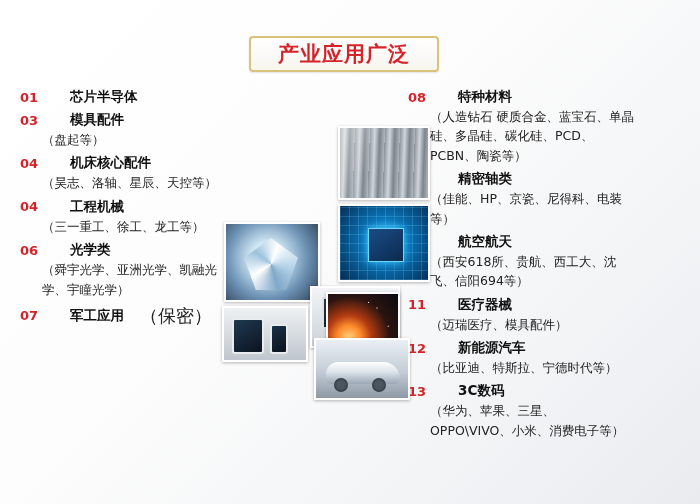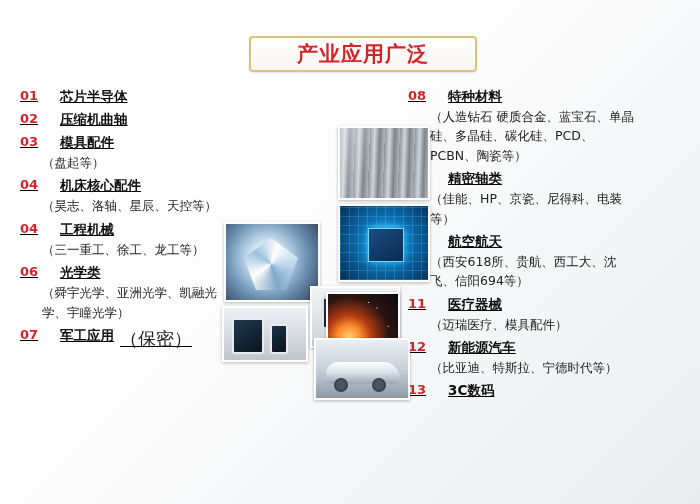--- a/index.html
+++ b/index.html
@@ -22,7 +22,7 @@
     position: absolute;
     left: 249px;
     top: 36px;
-    width: 228px;
+    width: 190px;
     height: 36px;
     border: 2px solid #d9c27a;
     border-radius: 4px;

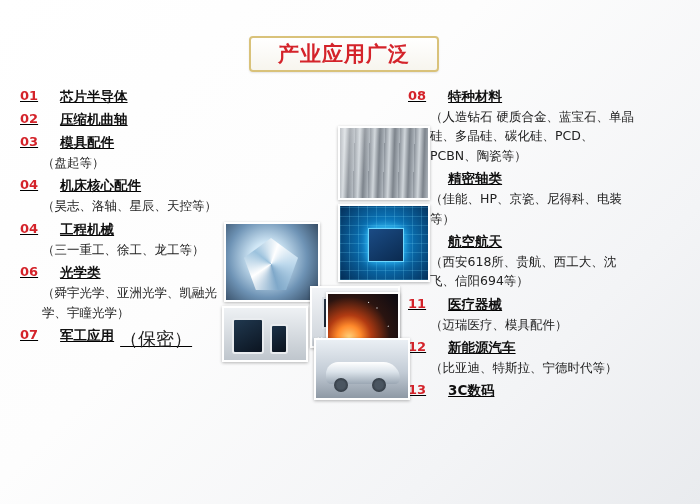--- a/index.html
+++ b/index.html
@@ -51,10 +51,9 @@
   .entry { margin-bottom: 5px; }
   .entry-head {
     display: flex;
-    align-items: flex-start;
-    gap: 6px;
+    align-items: center;
+    gap: 16px;
     white-space: nowrap;
-    text-decoration: underline;
   }
   .entry-num {
     color: #d4232a;

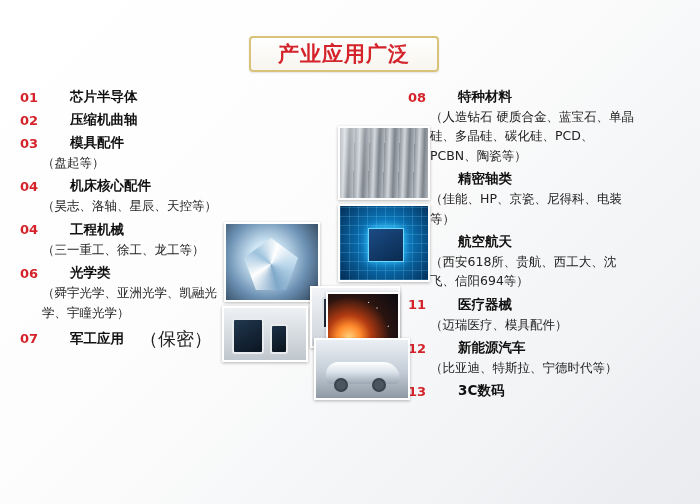--- a/index.html
+++ b/index.html
@@ -214,10 +214,6 @@
     </div>
 
     <div class="entry">
-      <div class="entry-head">
-        <span class="entry-num">02</span>
-        <span class="entry-title">压缩机曲轴</span>
-      </div>
     </div>
 
     <div class="entry">

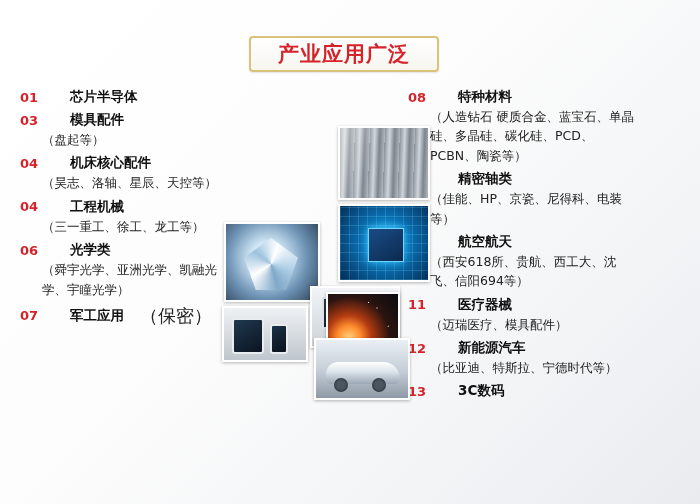--- a/index.html
+++ b/index.html
@@ -305,6 +305,7 @@
         <span class="entry-num">13</span>
         <span class="entry-title">3C数码</span>
       </div>
+      <div class="entry-detail">（华为、苹果、三星、OPPO\VIVO、小米、消费电子等）</div>
     </div>
 
   </div>

